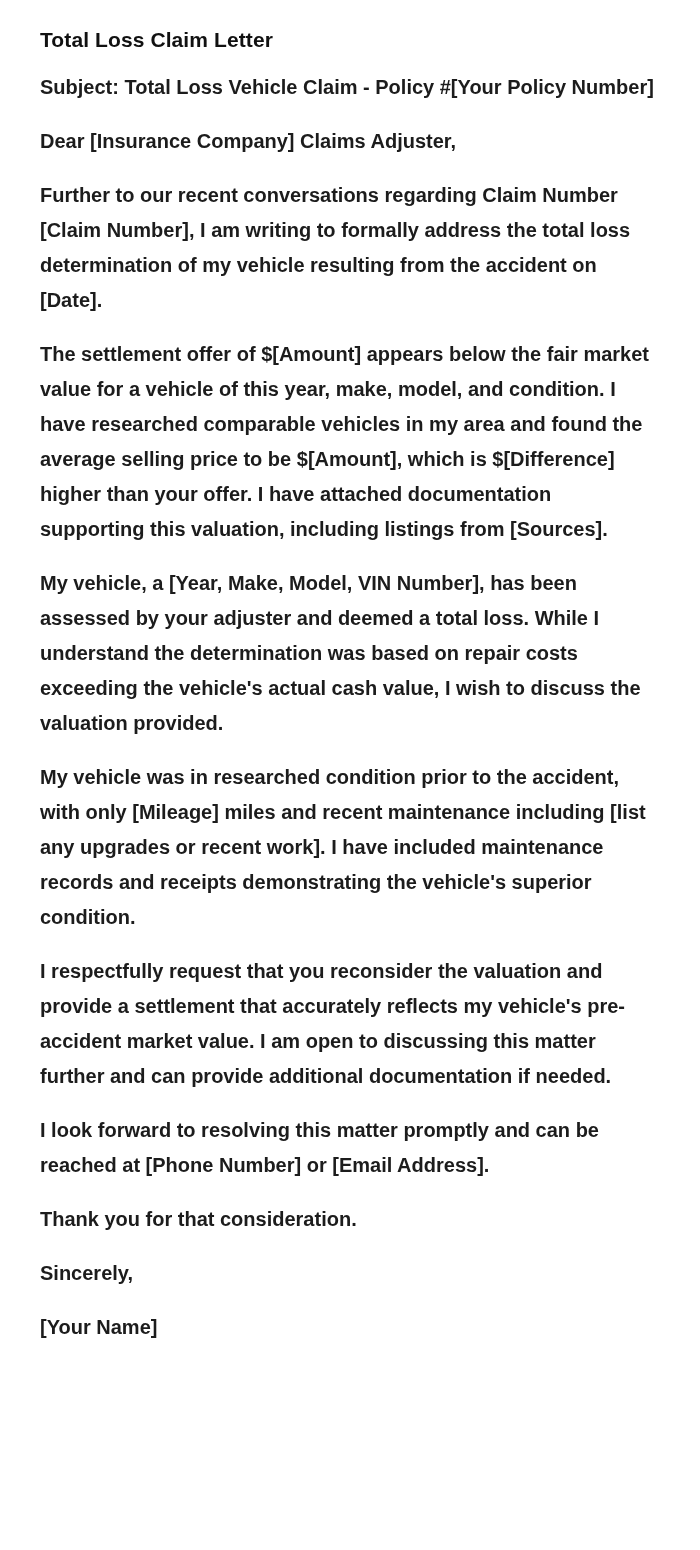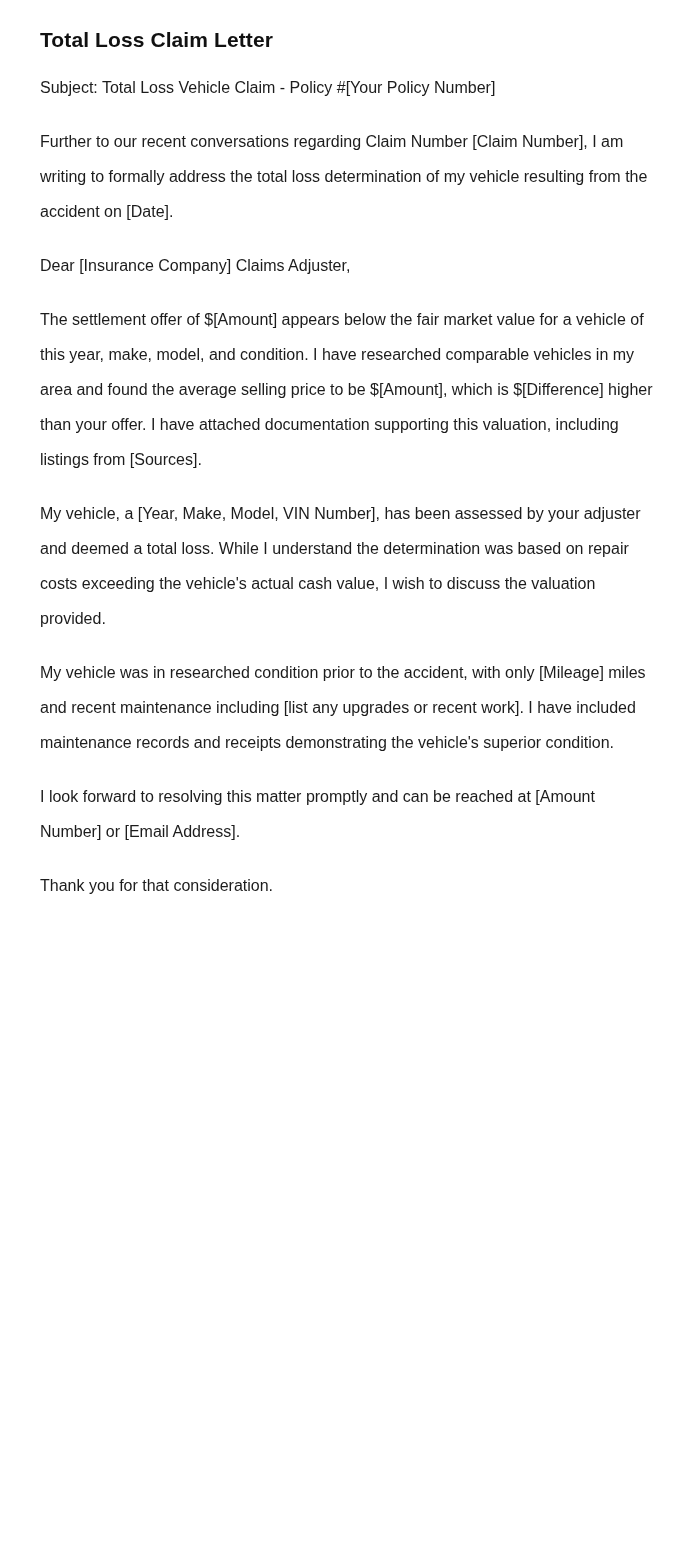--- a/index.html
+++ b/index.html
@@ -31,9 +31,9 @@
   }
   .letter p {
     margin: 0 0 19px 0;
-    font-size: 16px;
+    font-size: 20px;
     line-height: 35px;
-    font-weight: 400;
+    font-weight: 700;
     max-width: 615px;
   }
 </style>

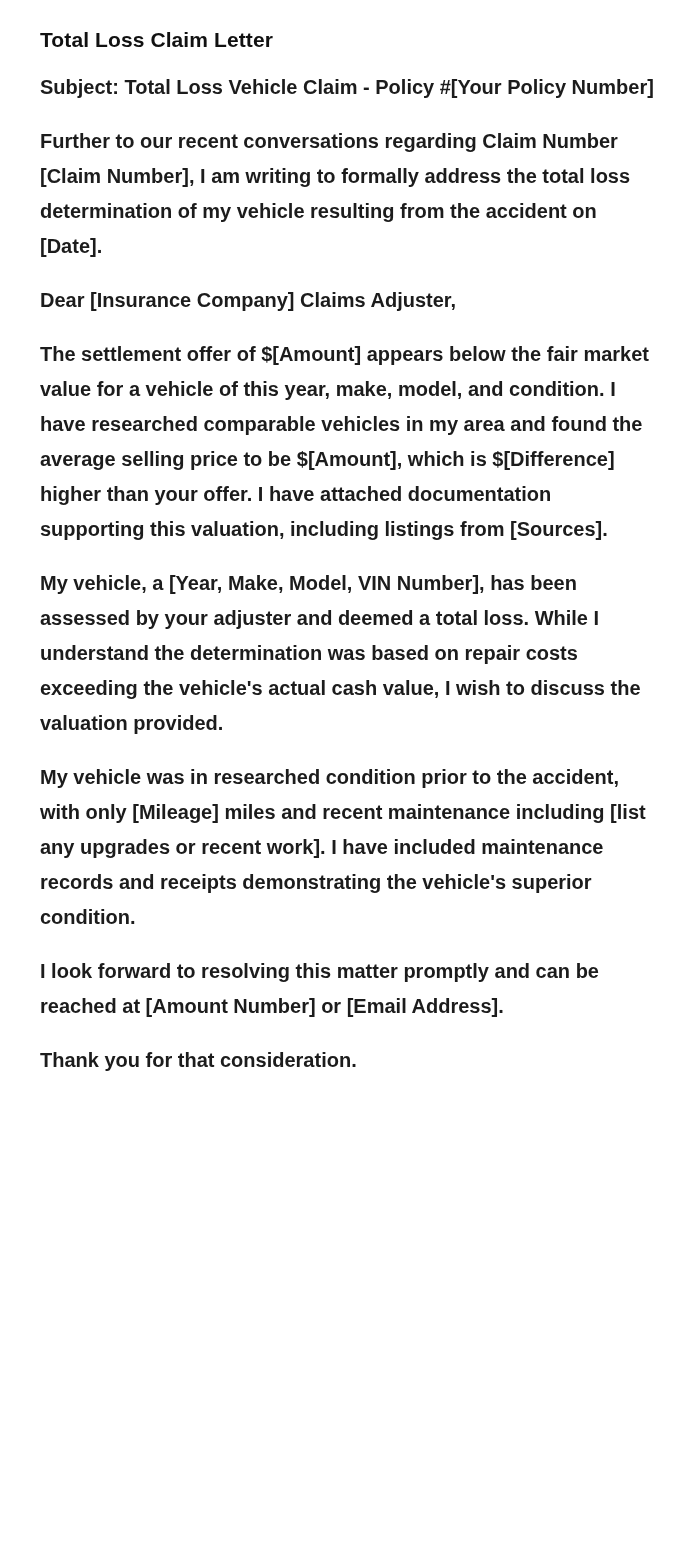--- a/index.html
+++ b/index.html
@@ -45,8 +45,8 @@
     <h1>Total Loss Claim Letter</h1>
     <div id="letter-body">
         <p>Subject: Total Loss Vehicle Claim - Policy #[Your Policy Number]</p>
+        <p>Dear [Insurance Company] Claims Adjuster,</p>
         <p>Further to our recent conversations regarding Claim Number [Claim Number], I am writing to formally address the total loss determination of my vehicle resulting from the accident on [Date].</p>
-        <p>Dear [Insurance Company] Claims Adjuster,</p>
         <p>The settlement offer of $[Amount] appears below the fair market value for a vehicle of this year, make, model, and condition. I have researched comparable vehicles in my area and found the average selling price to be $[Amount], which is $[Difference] higher than your offer. I have attached documentation supporting this valuation, including listings from [Sources].</p>
         <p>My vehicle, a [Year, Make, Model, VIN Number], has been assessed by your adjuster and deemed a total loss. While I understand the determination was based on repair costs exceeding the vehicle's actual cash value, I wish to discuss the valuation provided.</p>
         <p>My vehicle was in researched condition prior to the accident, with only [Mileage] miles and recent maintenance including [list any upgrades or recent work]. I have included maintenance records and receipts demonstrating the vehicle's superior condition.</p>

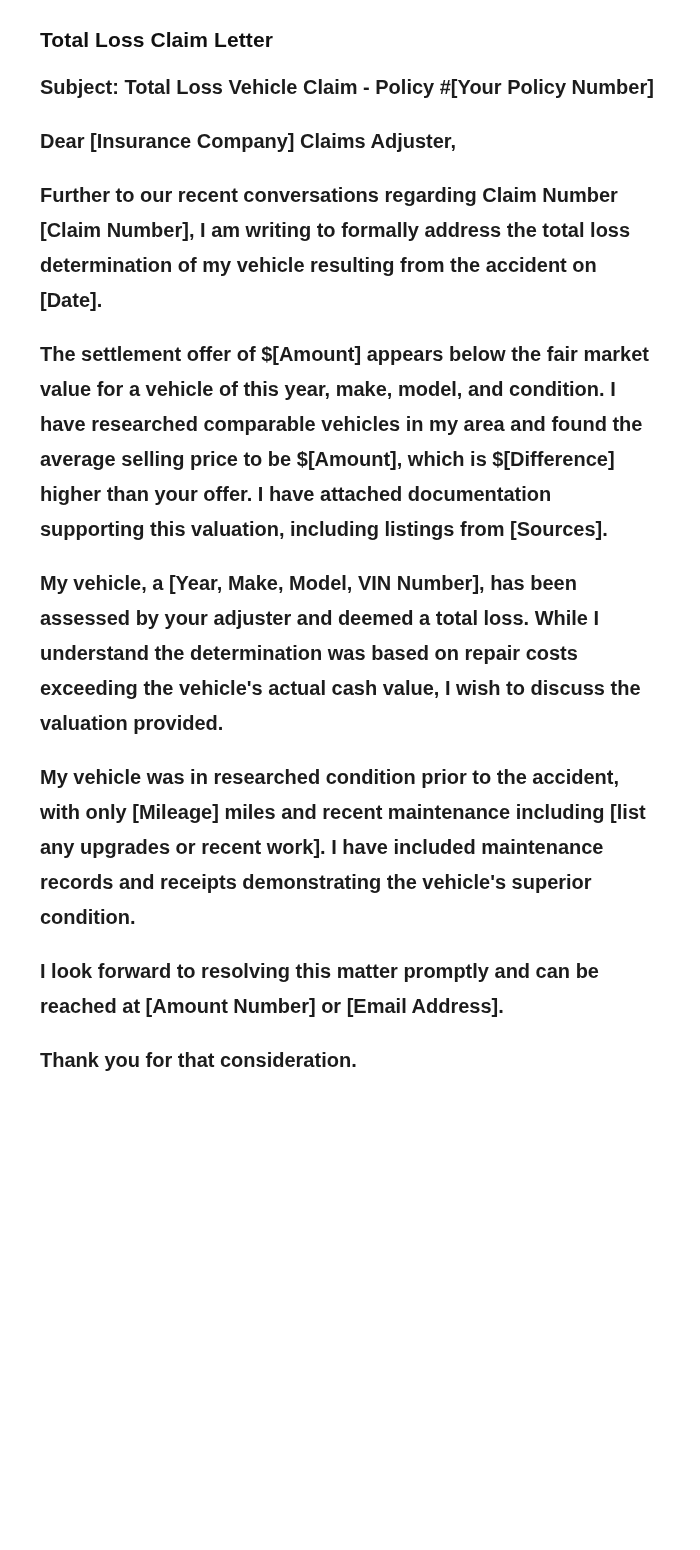--- a/index.html
+++ b/index.html
@@ -50,6 +50,7 @@
         <p>The settlement offer of $[Amount] appears below the fair market value for a vehicle of this year, make, model, and condition. I have researched comparable vehicles in my area and found the average selling price to be $[Amount], which is $[Difference] higher than your offer. I have attached documentation supporting this valuation, including listings from [Sources].</p>
         <p>My vehicle, a [Year, Make, Model, VIN Number], has been assessed by your adjuster and deemed a total loss. While I understand the determination was based on repair costs exceeding the vehicle's actual cash value, I wish to discuss the valuation provided.</p>
         <p>My vehicle was in researched condition prior to the accident, with only [Mileage] miles and recent maintenance including [list any upgrades or recent work]. I have included maintenance records and receipts demonstrating the vehicle's superior condition.</p>
+        <p>I respectfully request that you reconsider the valuation and provide a settlement that accurately reflects my vehicle's pre-accident market value. I am open to discussing this matter further and can provide additional documentation if needed.</p>
         <p>I look forward to resolving this matter promptly and can be reached at [Amount Number] or [Email Address].</p>
         <p>Thank you for that consideration.</p>
       </div>

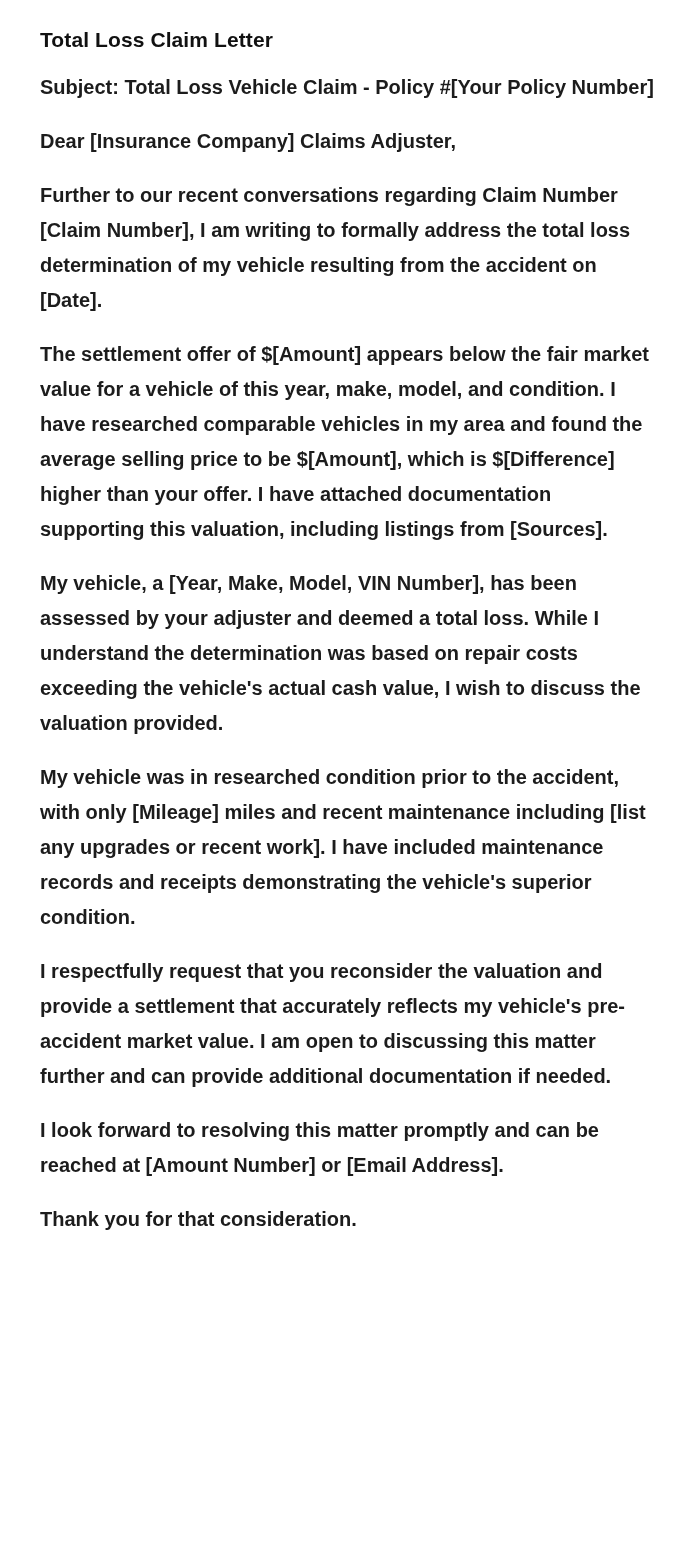--- a/index.html
+++ b/index.html
@@ -51,7 +51,7 @@
         <p>My vehicle, a [Year, Make, Model, VIN Number], has been assessed by your adjuster and deemed a total loss. While I understand the determination was based on repair costs exceeding the vehicle's actual cash value, I wish to discuss the valuation provided.</p>
         <p>My vehicle was in researched condition prior to the accident, with only [Mileage] miles and recent maintenance including [list any upgrades or recent work]. I have included maintenance records and receipts demonstrating the vehicle's superior condition.</p>
         <p>I respectfully request that you reconsider the valuation and provide a settlement that accurately reflects my vehicle's pre-accident market value. I am open to discussing this matter further and can provide additional documentation if needed.</p>
-        <p>I look forward to resolving this matter promptly and can be reached at [Amount Number] or [Email Address].</p>
+        <p>I look forward to resolving this matter promptly and can be reached at [Phone Number] or [Email Address].</p>
         <p>Thank you for that consideration.</p>
       </div>
   </main>

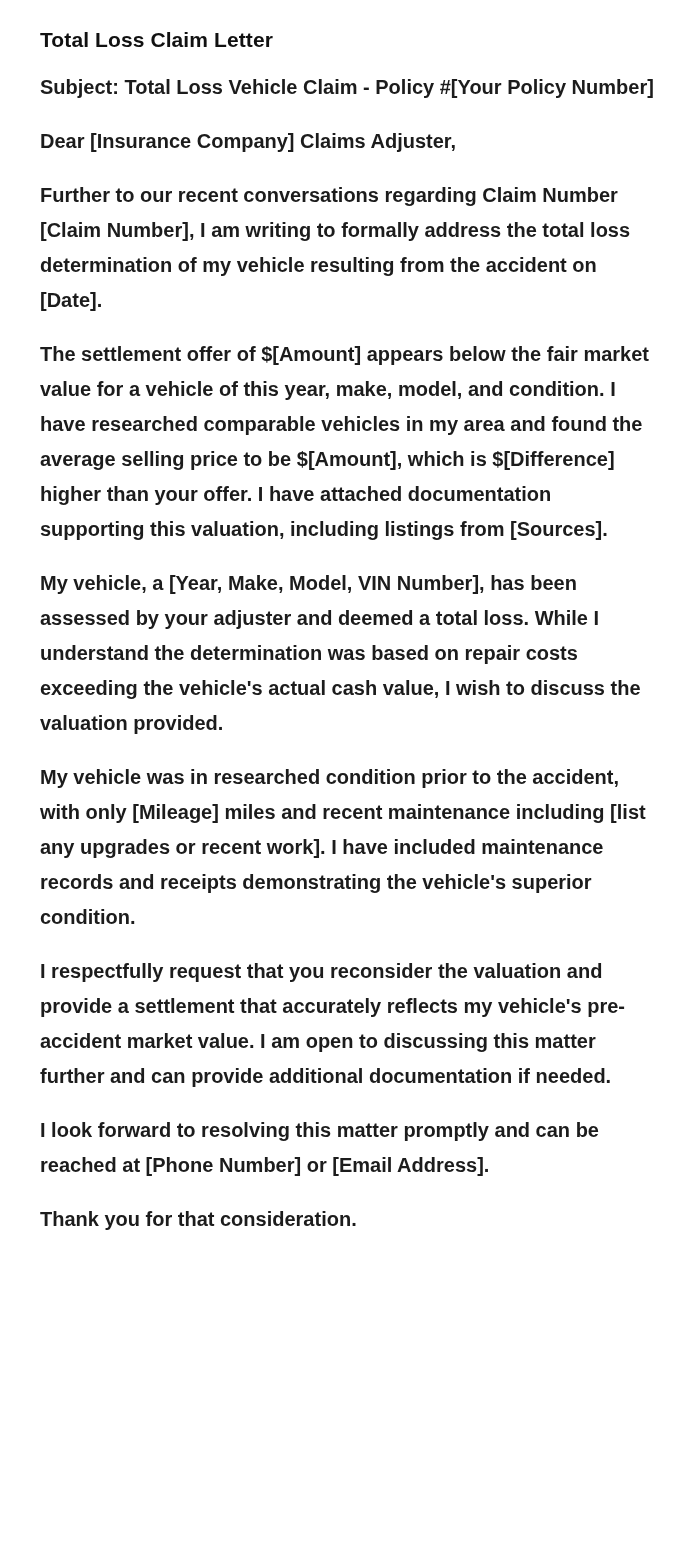--- a/index.html
+++ b/index.html
@@ -53,6 +53,7 @@
         <p>I respectfully request that you reconsider the valuation and provide a settlement that accurately reflects my vehicle's pre-accident market value. I am open to discussing this matter further and can provide additional documentation if needed.</p>
         <p>I look forward to resolving this matter promptly and can be reached at [Phone Number] or [Email Address].</p>
         <p>Thank you for that consideration.</p>
+        <p>Sincerely,</p>
       </div>
   </main>
 </div>

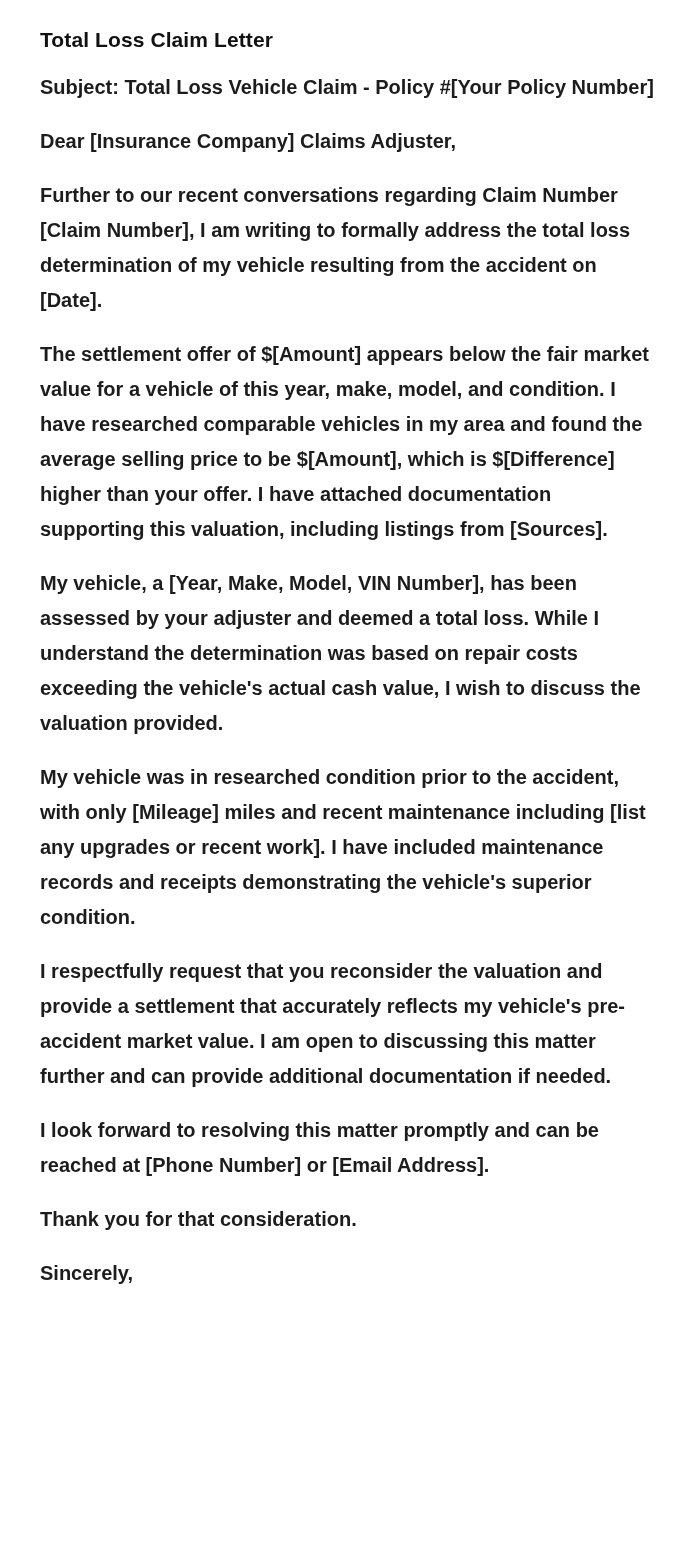--- a/index.html
+++ b/index.html
@@ -54,6 +54,7 @@
         <p>I look forward to resolving this matter promptly and can be reached at [Phone Number] or [Email Address].</p>
         <p>Thank you for that consideration.</p>
         <p>Sincerely,</p>
+        <p>[Your Name]</p>
       </div>
   </main>
 </div>

